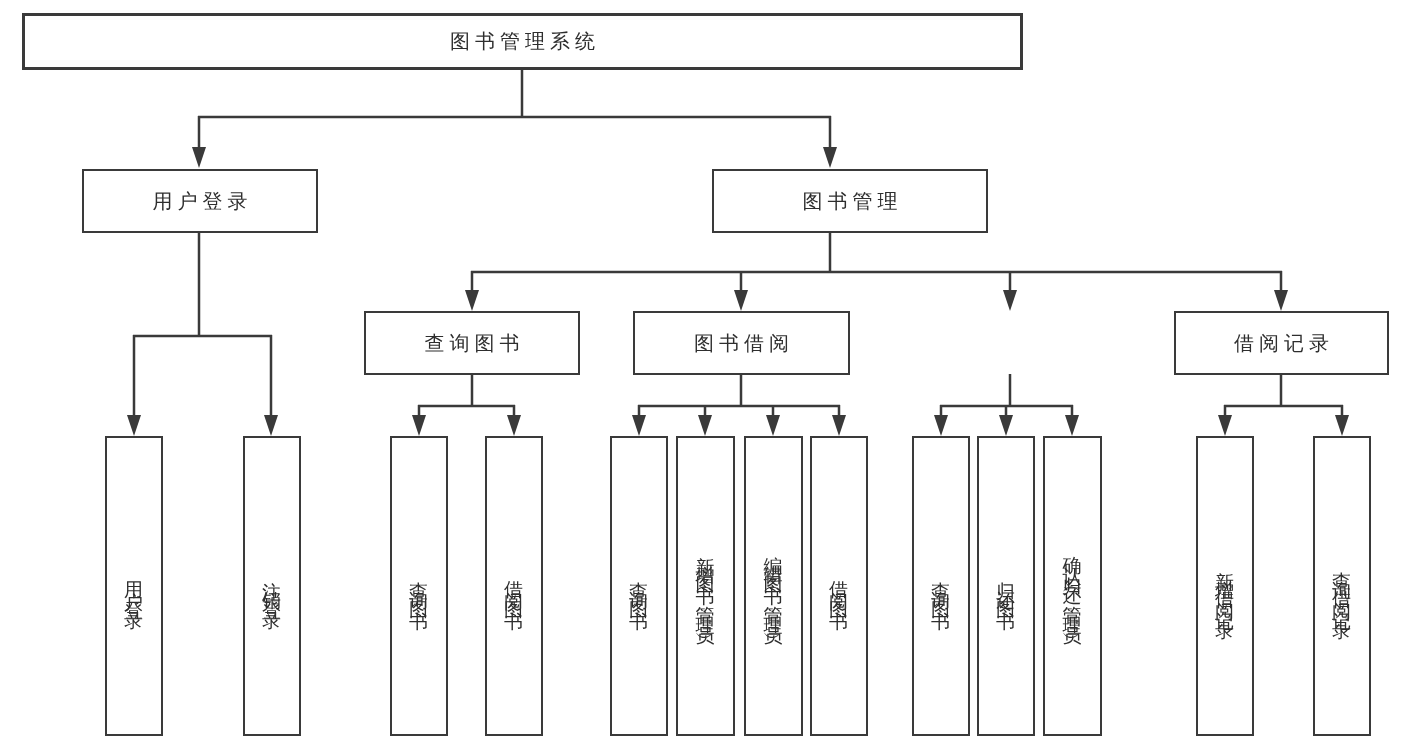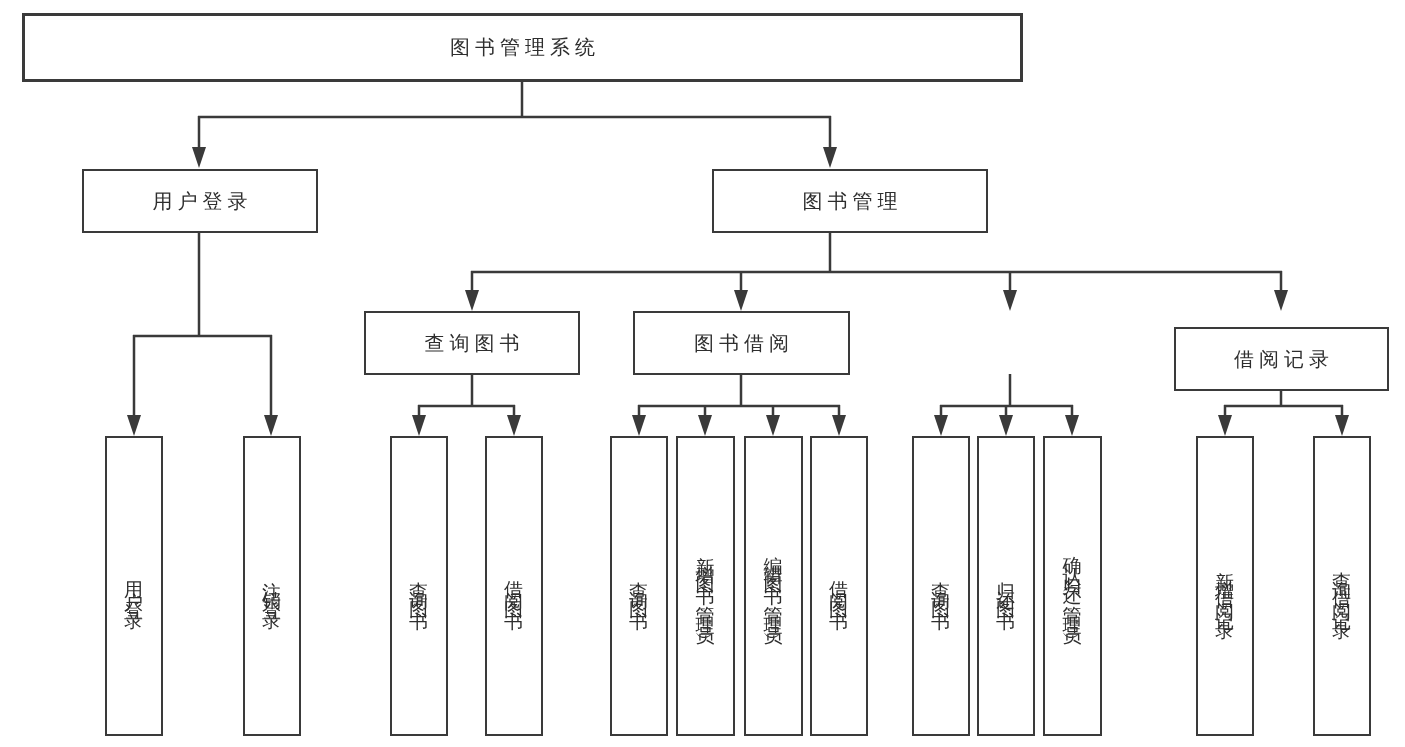--- a/index.html
+++ b/index.html
@@ -83,7 +83,7 @@
     <polygon points="1335,415 1349,415 1342,436"></polygon>
   </svg>
 
-  <div class="node hbox root" style="left:22px;top:13px;width:1001px;height:69px;">
+  <div class="node hbox root" style="left:22px;top:13px;width:1001px;height:57px;">
     <span class="lbl">图书管理系统</span>
   </div>
 

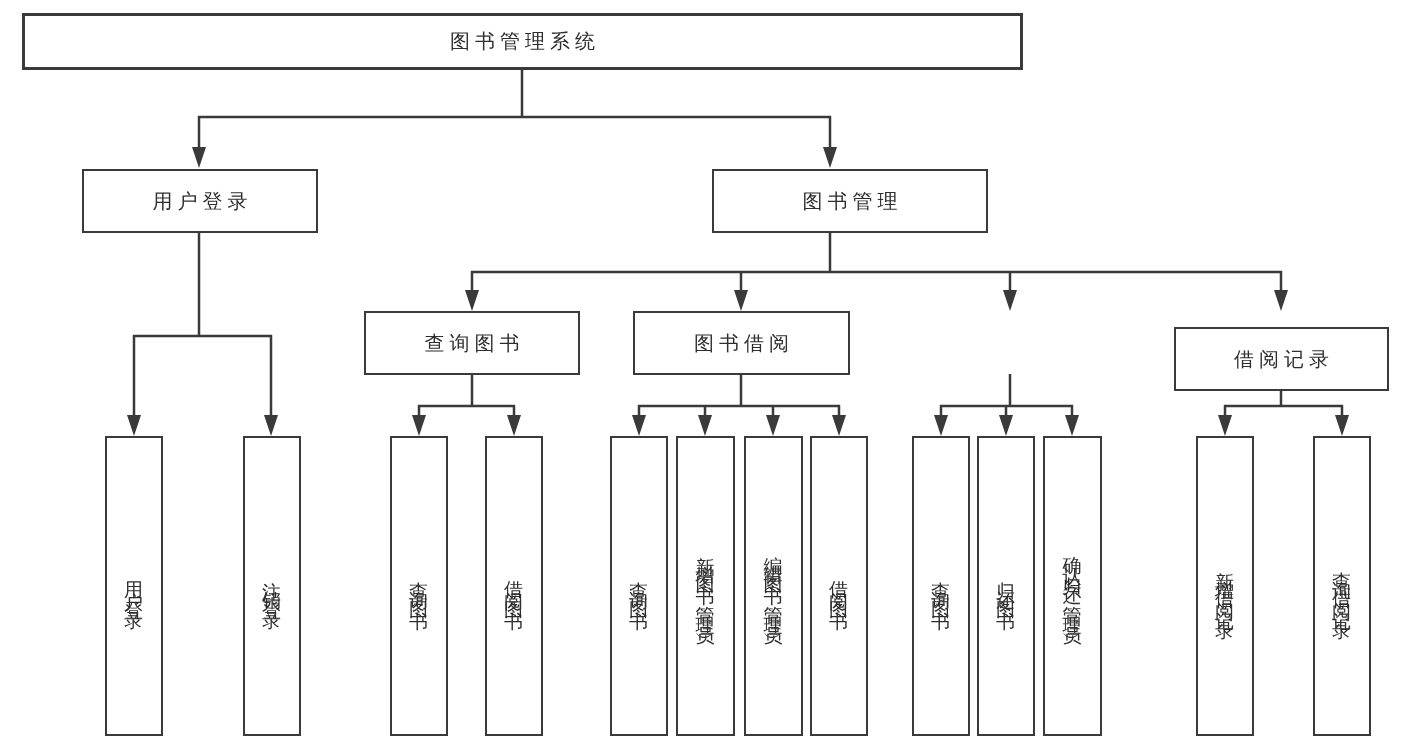--- a/index.html
+++ b/index.html
@@ -100,7 +100,7 @@
   <div class="node hbox" style="left:633px;top:311px;width:217px;height:64px;">
     <span class="lbl">图书借阅</span>
   </div>
-  <div class="node hbox" style="left:1174px;top:311px;width:215px;height:64px;margin-top:16px;">
+  <div class="node hbox" style="left:1174px;top:311px;width:215px;height:64px;">
     <span class="lbl">借阅记录</span>
   </div>
 

